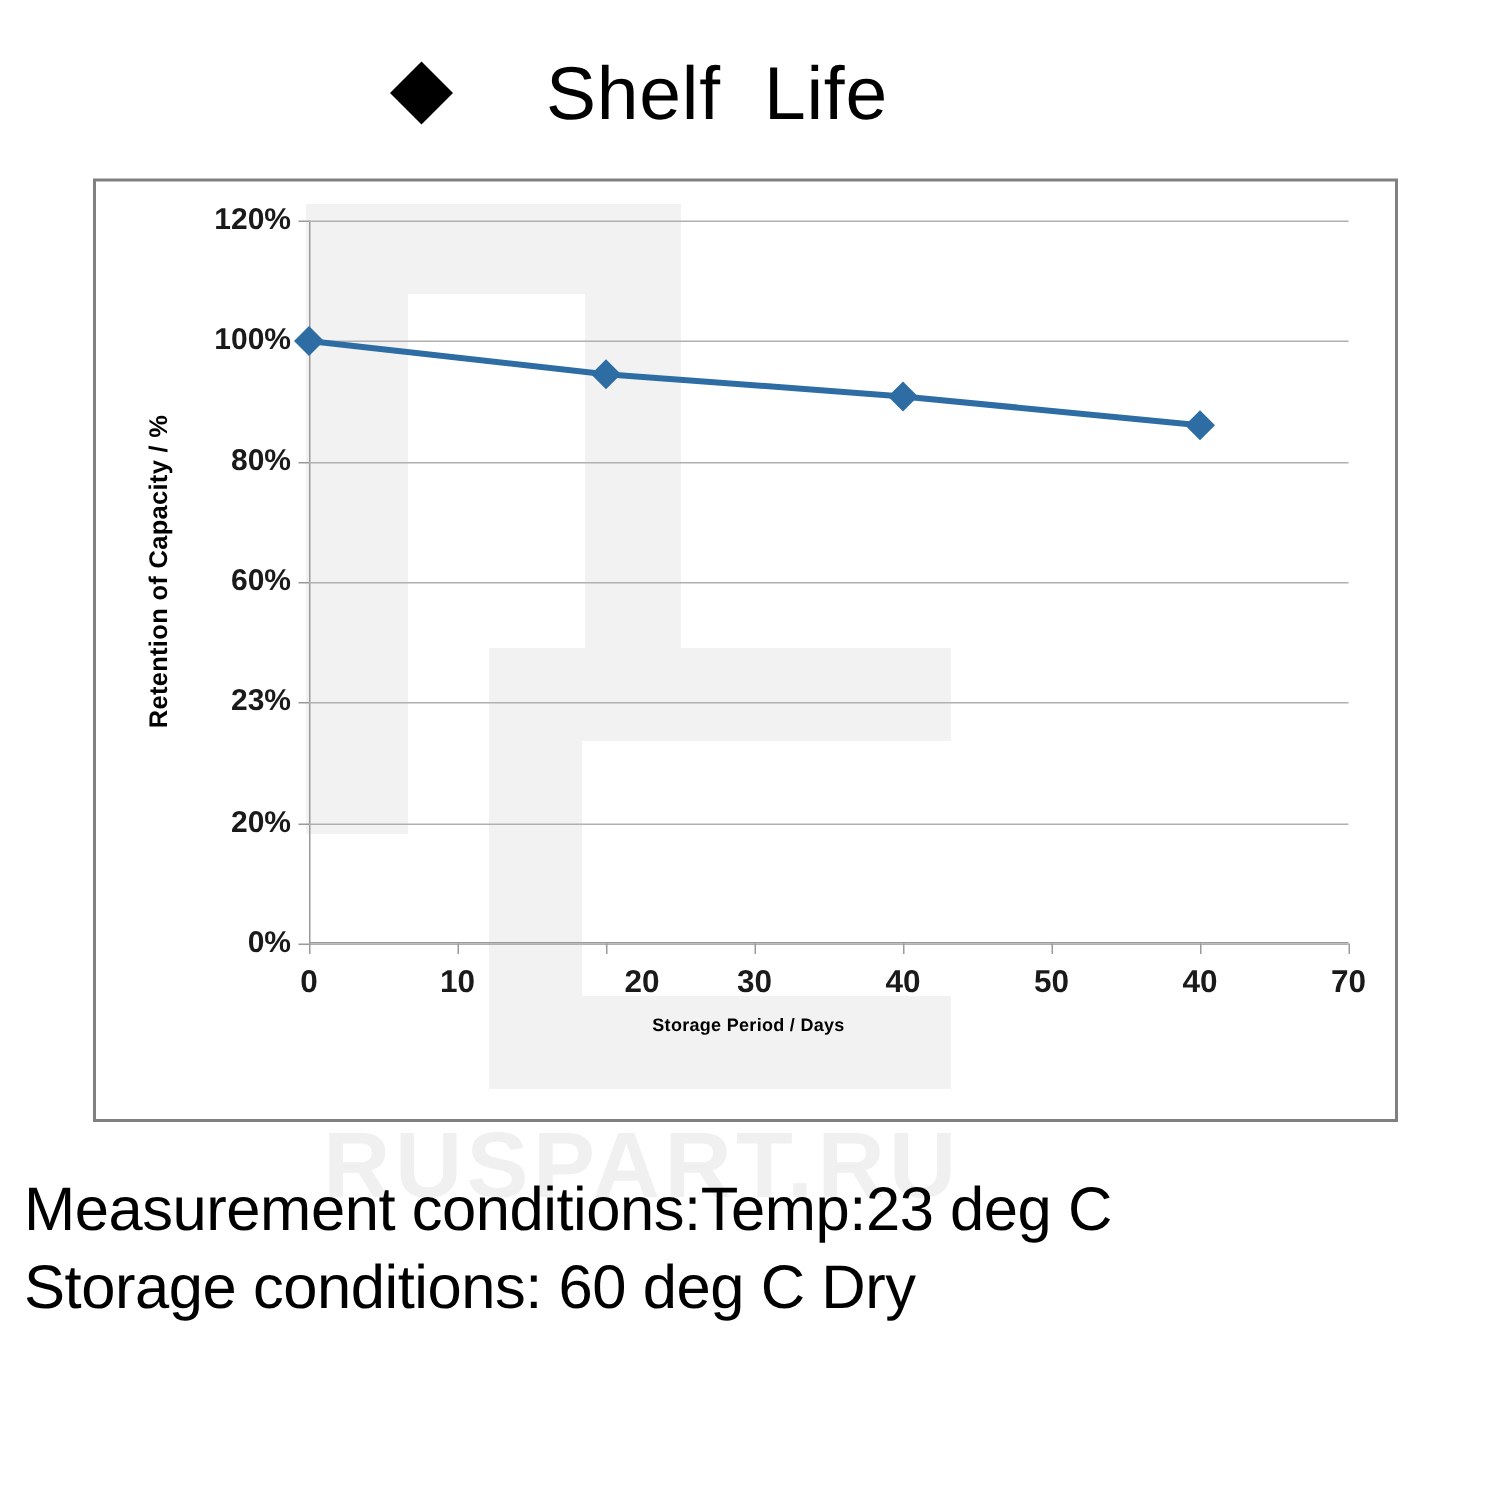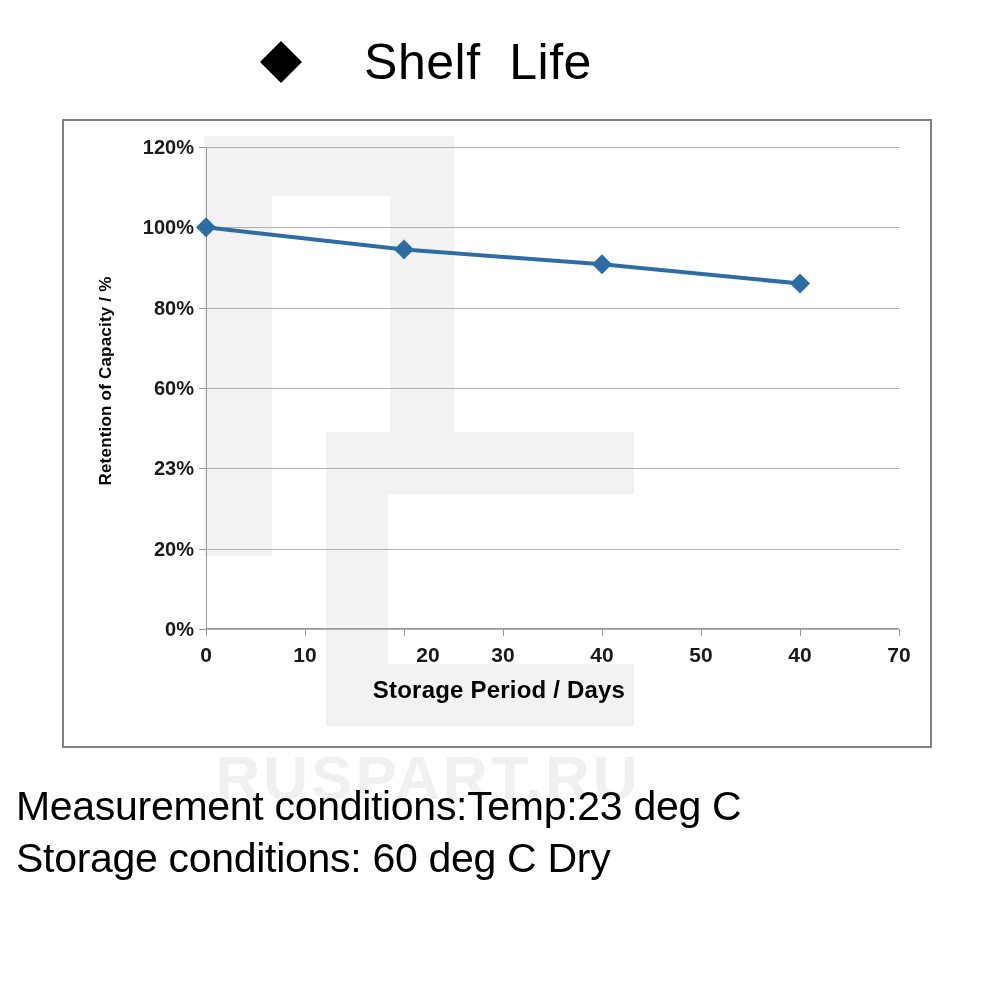--- a/index.html
+++ b/index.html
@@ -98,7 +98,7 @@
     top: 555px;
     width: 870px;
     text-align: center;
-    font-size: 24px;
+    font-size: 12px;
     font-weight: bold;
     letter-spacing: 0.2px;
     color: #000;

